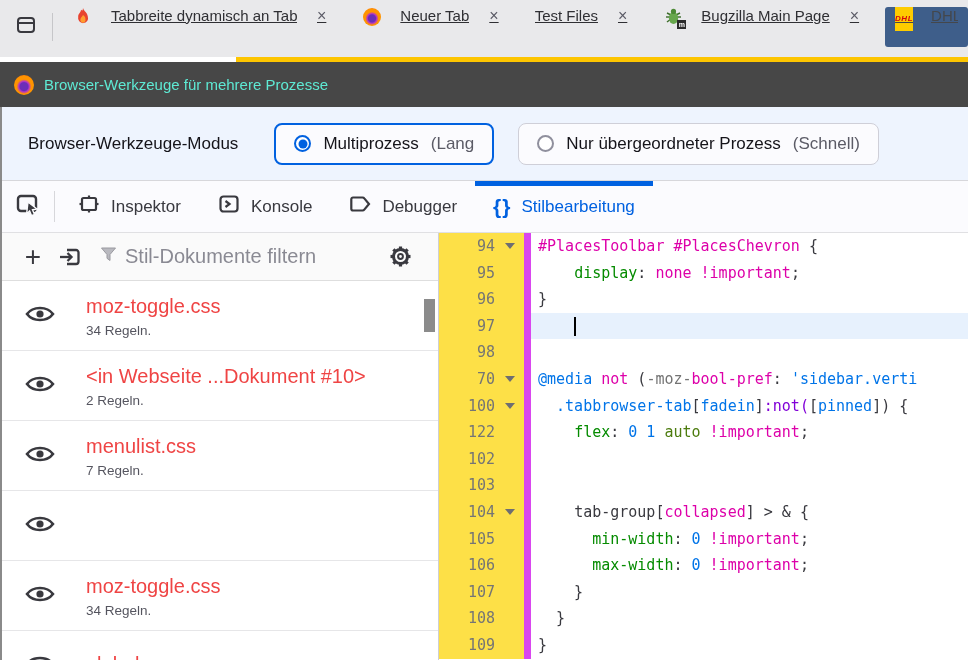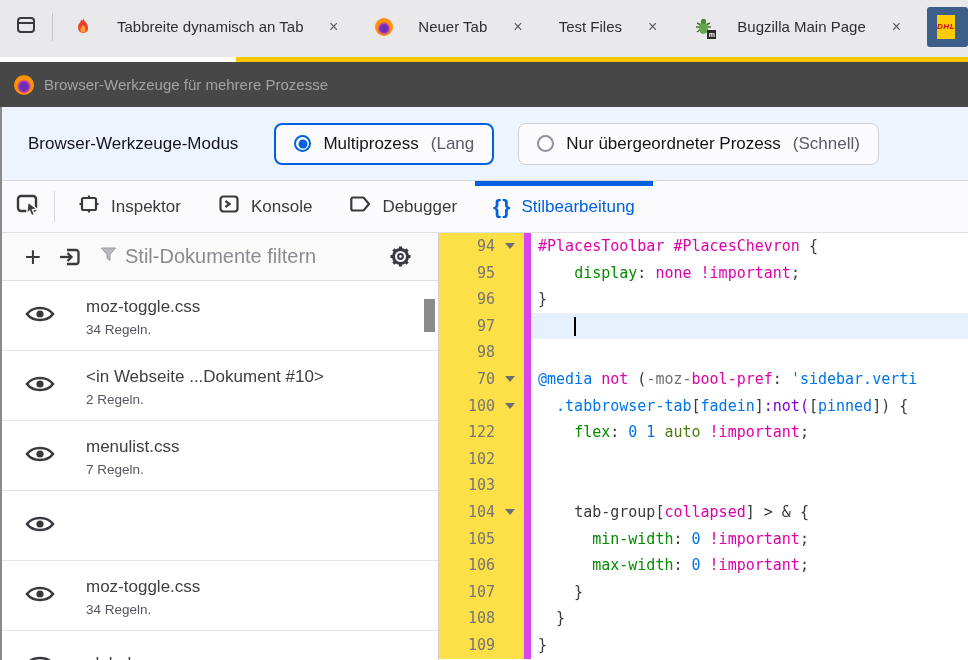--- a/index.html
+++ b/index.html
@@ -11,8 +11,8 @@
   .tabstrip { height:57px; background:#e9e9eb; display:flex; align-items:center; padding:0 0 4px 8px; }
   .tabmgr { width:36px; height:36px; border-radius:6px; display:flex; align-items:center; justify-content:center; }
   .vsep { width:1px; height:28px; background:#c6c6c9; margin:0 10px 0 8px; }
-  .btab { display:flex; align-items:center; gap:24px; padding:0 10px; height:40px; border-radius:4px;
-          font-size:15px; color:#2f2f33; white-space:nowrap; margin-right:14px; }
+  .btab { display:flex; gap:18px; padding:0 10px; height:40px; border-radius:4px;
+          font-size:15px; color:#2f2f33; white-space:nowrap; margin-right:14px;text-decoration:underline; }
   .btab .title { overflow:hidden; max-width:186px; }
   .btab .close { color:#5b5b66; font-size:16px; padding:0 2px; cursor:default; }
   .btab.active { background:#3e5e8a; color:#44474c; flex:1; min-width:0; margin-right:0; border-radius:3px; }

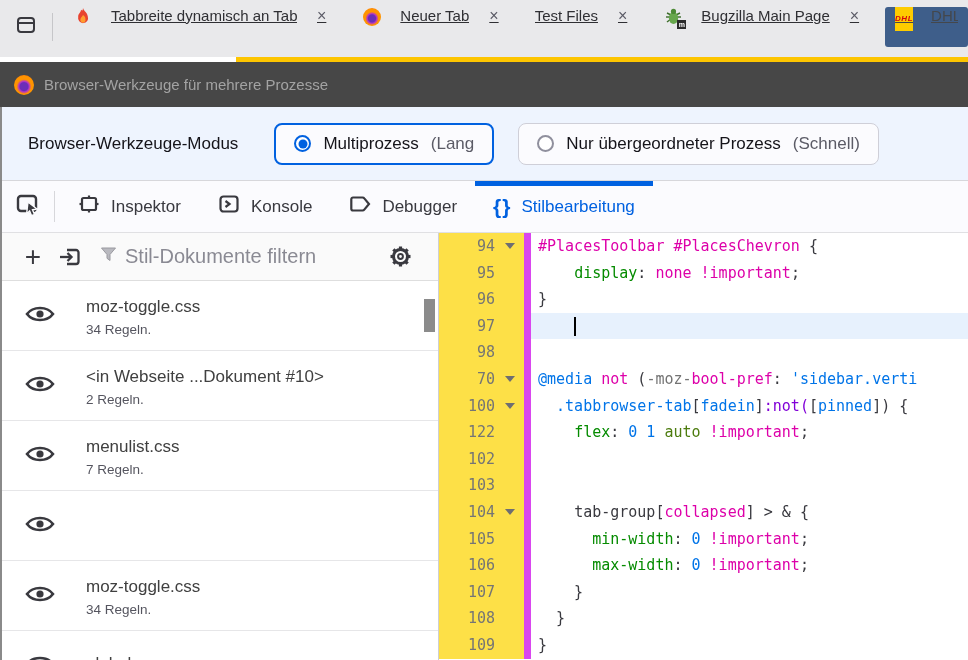--- a/index.html
+++ b/index.html
@@ -31,7 +31,7 @@
 
   
   .titlebar { height:45px; background:#474747; display:flex; align-items:center; gap:10px; padding:0 14px; }
-  .titlebar .t { color:#a3a3a3; font-size:15px; }
+  .titlebar .t { color:#5eead4; font-size:15px; }
 
   .winbody { border-left:2px solid #8a8a8a; }
 

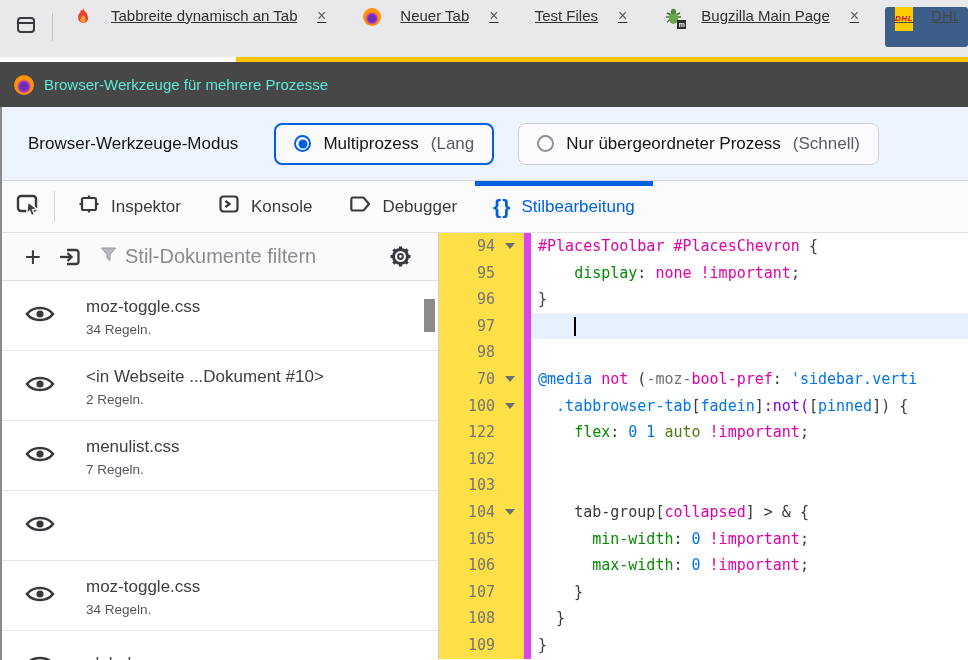--- a/index.html
+++ b/index.html
@@ -71,7 +71,7 @@
   .sheetlist { position:relative; flex:1; overflow:hidden; }
   .sheet { height:70px; border-bottom:1px solid #e6e6e8; display:flex; align-items:center; padding-left:22px; }
   .sheet .texts { margin-left:30px; padding-top:2px; }
-  .sheet .nm { font-size:17px; color:#404040; white-space:nowrap; }
+  .sheet .nm { font-size:20px; color:#ef4444; white-space:nowrap; }
   .sheet .rl { font-size:13.5px; color:#55555f; margin-top:5px; }
   .thumb { position:absolute; right:3px; top:18px; width:11px; height:33px; background:#8b8b8b; }
 

